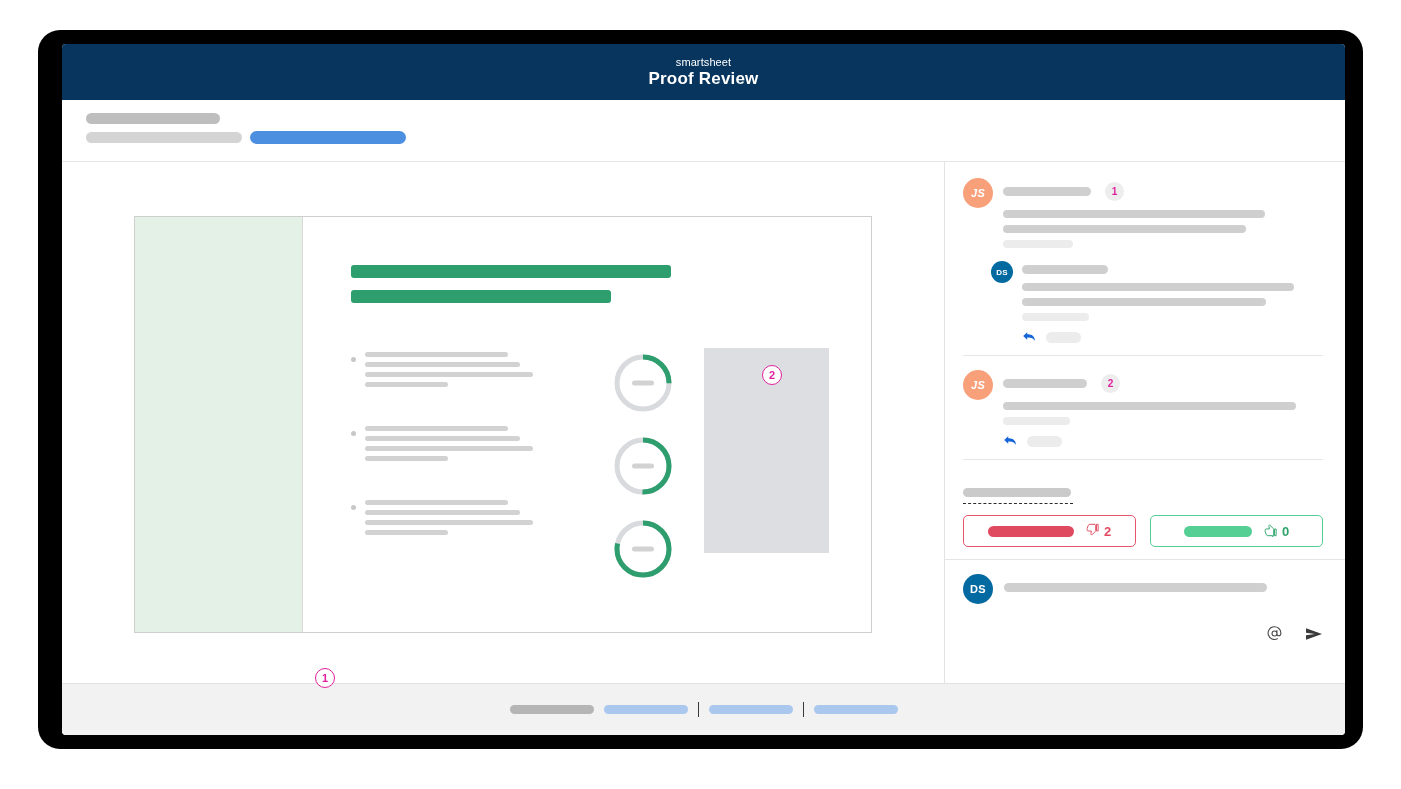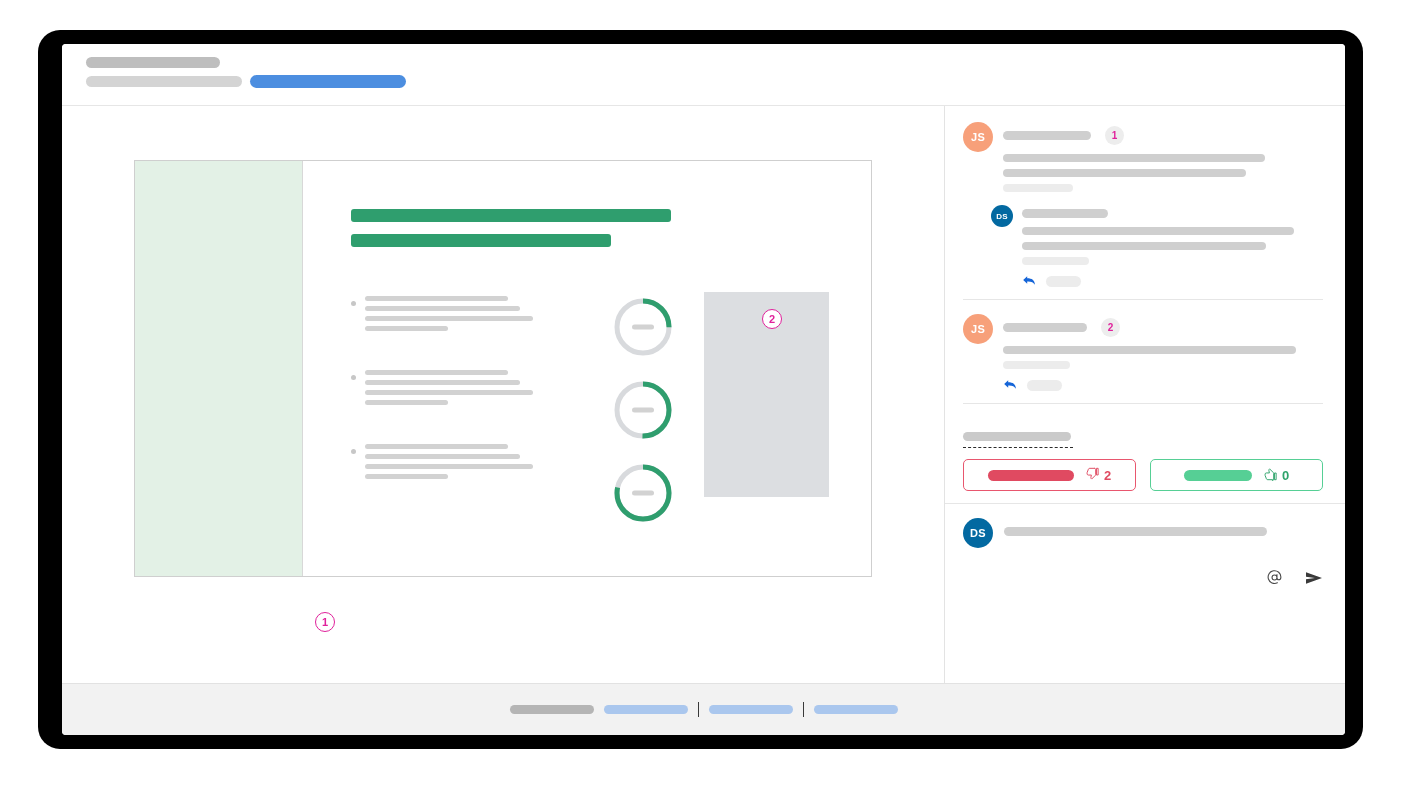--- a/index.html
+++ b/index.html
@@ -257,6 +257,10 @@
 <div class="device">
   <div class="screen">
 
+    <div class="app-header">
+      <div class="brand-name">smartsheet</div>
+      <div class="app-title">Proof Review</div>
+    </div>
 
     <div class="toolbar">
       <div class="tb-row">

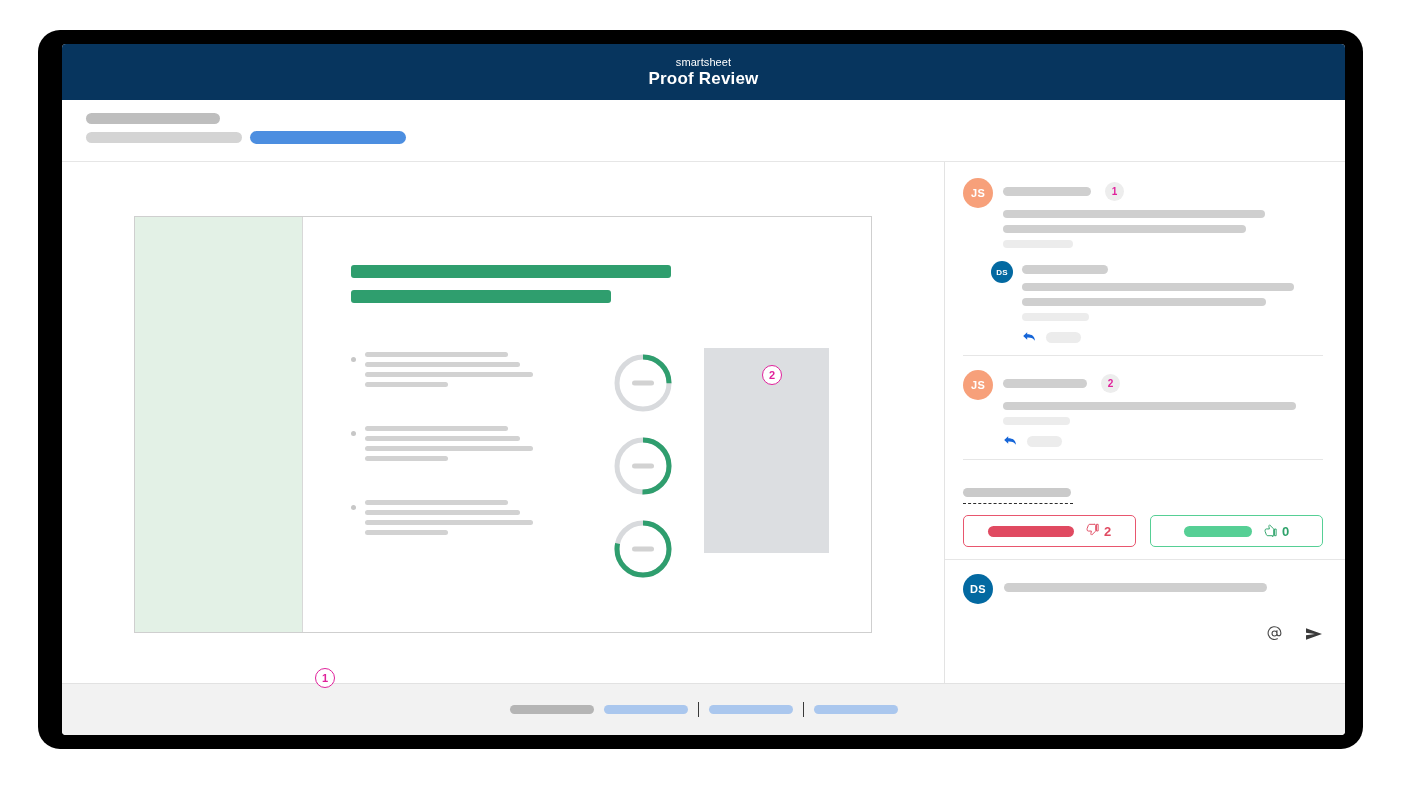--- a/index.html
+++ b/index.html
@@ -175,7 +175,7 @@
     justify-content: center;
     letter-spacing: .3px;
   }
-  .avatar.js { background: #f7a07a; }
+  .avatar.js { background: #f7a07a; font-style: italic; }
   .avatar.ds { background: #0369a1; }
   .avatar.sm { width: 22px; height: 22px; font-size: 8px; }
 

